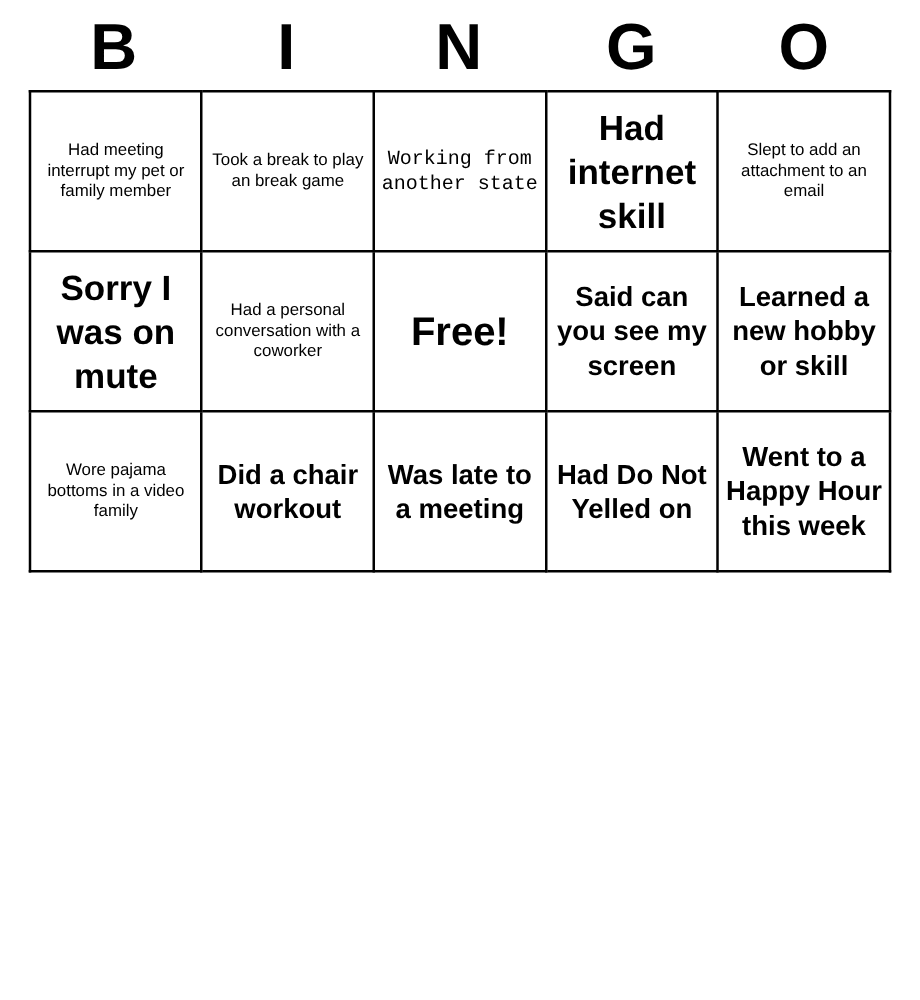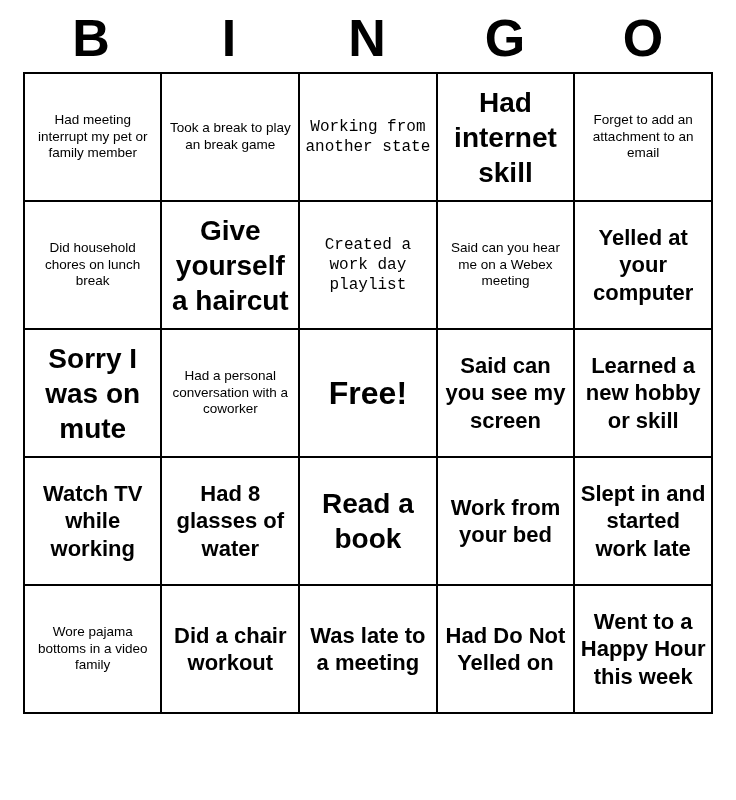--- a/index.html
+++ b/index.html
@@ -82,7 +82,7 @@
         <td class="cell-small">Took a break to play an break game</td>
         <td class="cell-medium">Working from another state</td>
         <td class="cell-xlarge">Had internet skill</td>
-        <td class="cell-small">Forget to add an attachment to an email</td>
+        <td class="cell-small">Slept to add an attachment to an email</td>
       </tr>
       <tr>
         <td class="cell-small">Did household chores on lunch break</td>

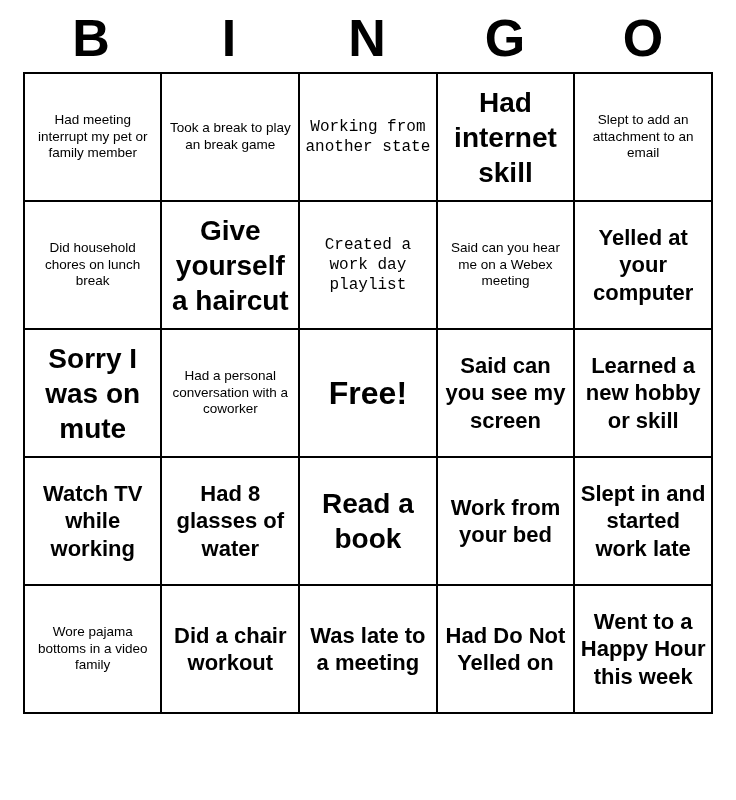--- a/index.html
+++ b/index.html
@@ -85,13 +85,6 @@
         <td class="cell-small">Slept to add an attachment to an email</td>
       </tr>
       <tr>
-        <td class="cell-small">Did household chores on lunch break</td>
-        <td class="cell-xlarge">Give yourself a haircut</td>
-        <td class="cell-medium">Created a work day playlist</td>
-        <td class="cell-small">Said can you hear me on a Webex meeting</td>
-        <td class="cell-large">Yelled at your computer</td>
-      </tr>
-      <tr>
         <td class="cell-xlarge">Sorry I was on mute</td>
         <td class="cell-small">Had a personal conversation with a coworker</td>
         <td class="free-cell">Free!</td>

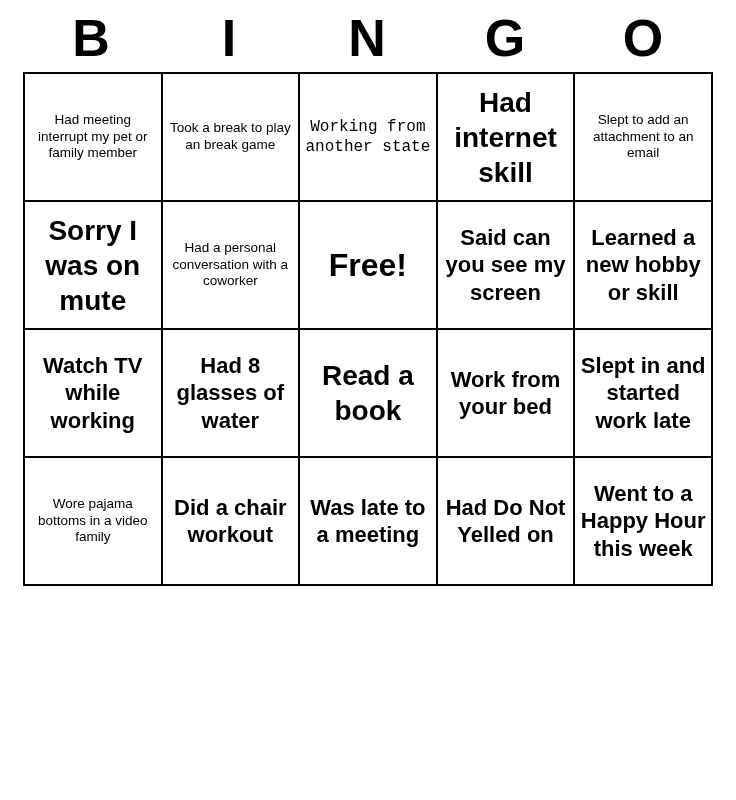--- a/index.html
+++ b/index.html
@@ -92,13 +92,6 @@
         <td class="cell-large">Learned a new hobby or skill</td>
       </tr>
       <tr>
-        <td class="cell-large">Watch TV while working</td>
-        <td class="cell-large">Had 8 glasses of water</td>
-        <td class="cell-xlarge">Read a book</td>
-        <td class="cell-large">Work from your bed</td>
-        <td class="cell-large">Slept in and started work late</td>
-      </tr>
-      <tr>
         <td class="cell-small">Wore pajama bottoms in a video family</td>
         <td class="cell-large">Did a chair workout</td>
         <td class="cell-large">Was late to a meeting</td>

